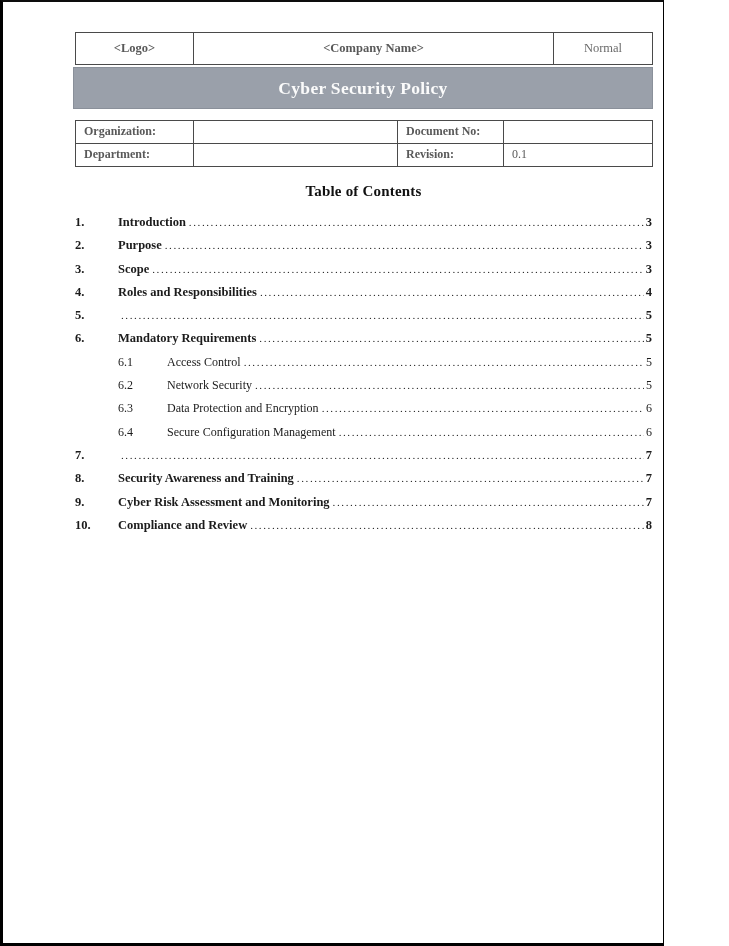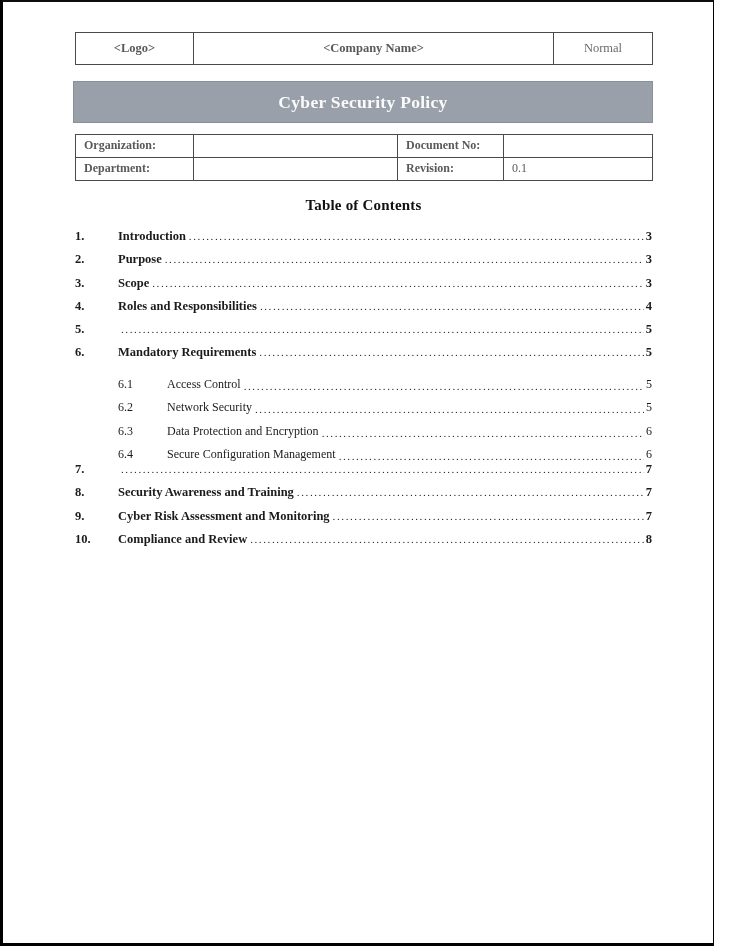--- a/index.html
+++ b/index.html
@@ -5,7 +5,7 @@
   html,body { margin:0; padding:0; background:#ffffff; }
   .page {
     position:relative;
-    width:714px; height:946px;
+    width:664px; height:946px;
     box-sizing:border-box;
     background:#ffffff;
     border-left:3px solid #000;

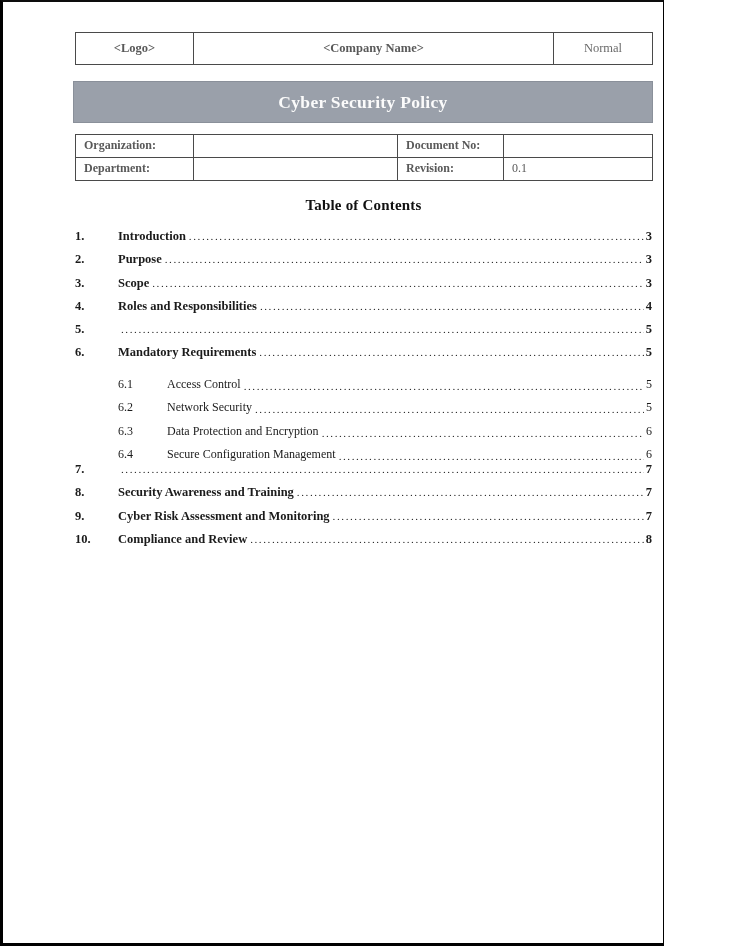--- a/index.html
+++ b/index.html
@@ -30,7 +30,7 @@
 
   
   .banner {
-    margin-top:16px; margin-left:-2px;
+    margin-top:2px; margin-left:-2px;
     width:580px; height:42px;
     background:#9aa0aa;
     border:1px solid #8a909a;

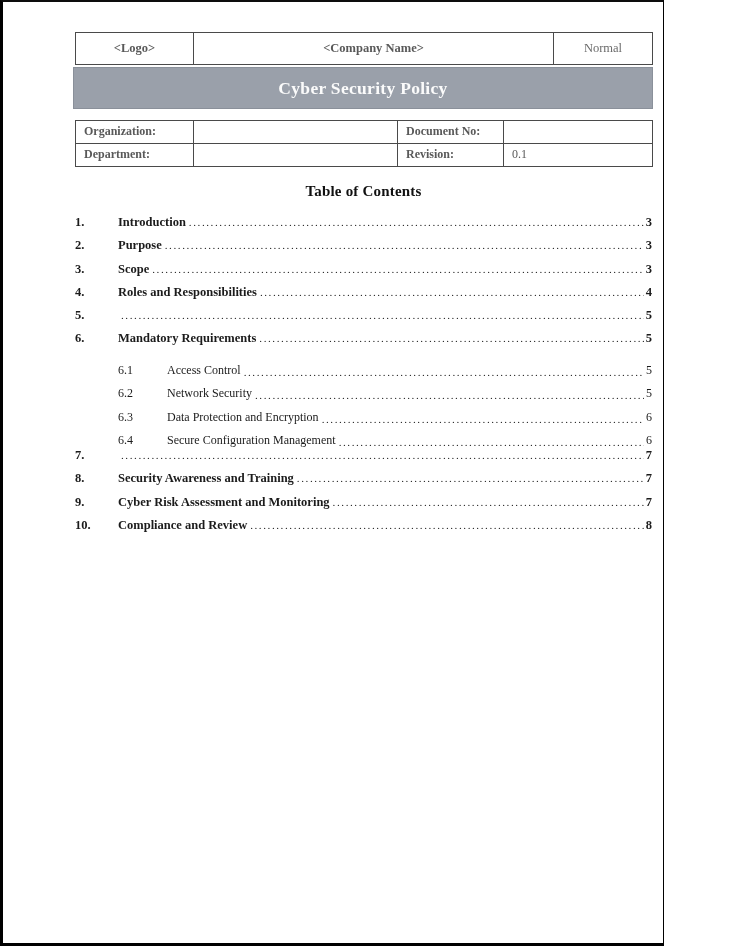--- a/index.html
+++ b/index.html
@@ -67,7 +67,7 @@
   }
   .toc-row.l1 { font-weight:bold; }
   .toc-row.l1 .num { flex:0 0 43px; }
-  .toc-row.l2 { padding-left:43px; font-weight:normal; font-size:12px;align-items:flex-end; }
+  .toc-row.l2 { padding-left:43px; font-weight:normal; font-size:12px; }
   .toc-row.l2 .num { flex:0 0 49px; }
   .toc-row .label { flex:0 0 auto; }
   .toc-row .leader {

